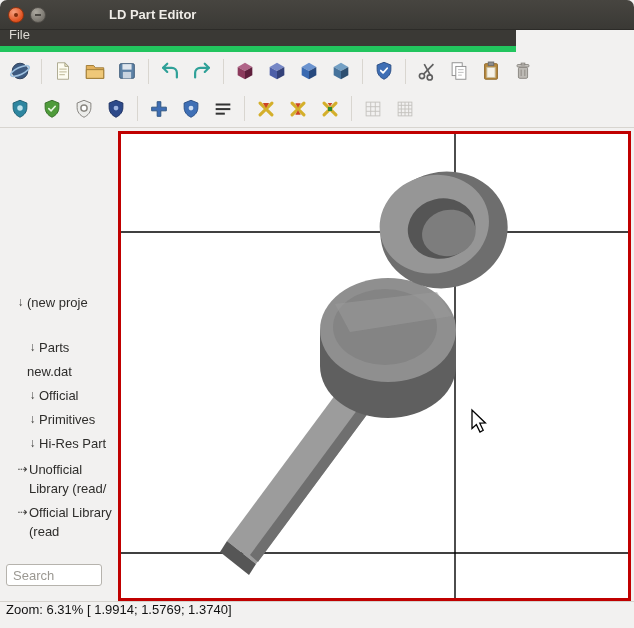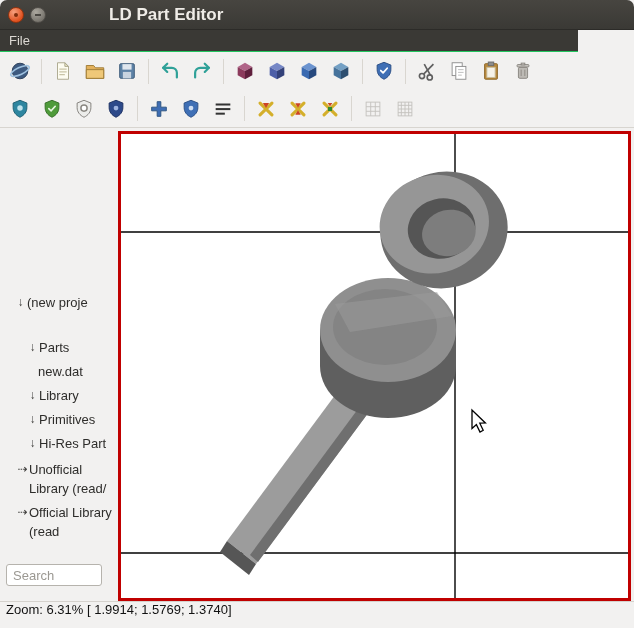--- a/index.html
+++ b/index.html
@@ -21,7 +21,7 @@
   .wctl.close::after{content:"";position:absolute;left:5px;top:5px;width:4px;height:4px;border-radius:50%;background:#7e2d0c;}
   .wctl.other{background:radial-gradient(circle at 35% 30%,#aca89f,#75726b 75%);border:1px solid #514e49;position:relative;}
   .wctl.other::after{content:"";position:absolute;left:4px;top:6px;width:6px;height:2px;background:#4a4742;}
-  .wtitle{color:#efece7;font-weight:bold;font-size:17px;margin-left:24px;padding-left:33px;}
+  .wtitle{color:#efece7;font-weight:bold;font-size:13px;margin-left:24px;padding-left:33px;}
   
   .menubar{
     position:absolute;left:0;top:30px;width:578px;height:22px;

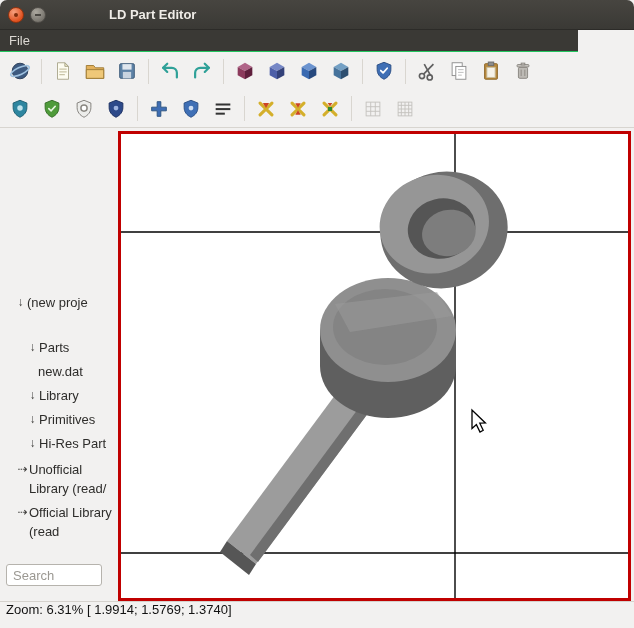--- a/index.html
+++ b/index.html
@@ -24,9 +24,9 @@
   .wtitle{color:#efece7;font-weight:bold;font-size:13px;margin-left:24px;padding-left:33px;}
   
   .menubar{
-    position:absolute;left:0;top:30px;width:578px;height:22px;
-    background:#3a3935;display:flex;align-items:center;
-    border-bottom:1px solid #22c55e;box-sizing:border-box;
+    position:absolute;left:0;top:30px;width:516px;height:22px;
+    background:#3a3935;display:flex;align-items:flex-end;
+    border-bottom:6px solid #22c55e;box-sizing:border-box;
   }
   .menu-item{color:#dcd9d3;font-size:13px;padding:0 9px;height:22px;line-height:22px;}
   

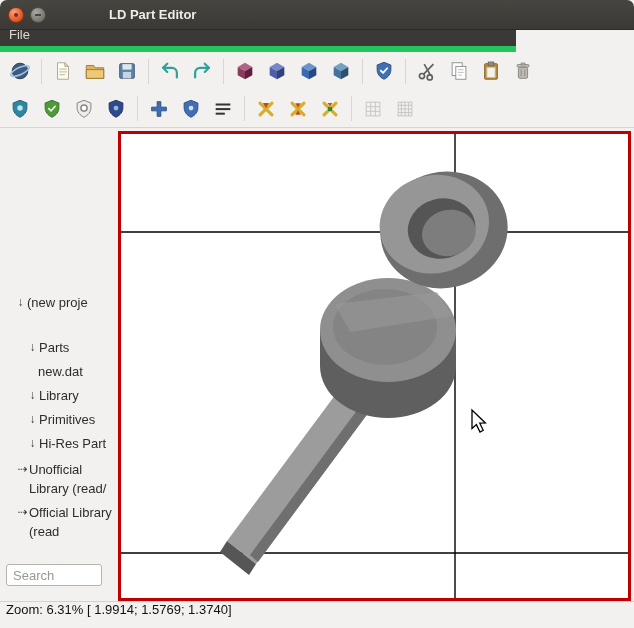--- a/index.html
+++ b/index.html
@@ -53,7 +53,7 @@
   .tree-item.gap{margin-bottom:21px;}
   .tree-item.l0{padding-left:14px;}
   .tree-item.l1{padding-left:26px;}
-  .tree-item.l2{padding-left:38px;text-align:center;}
+  .tree-item.l2{padding-left:27px;text-align:center;}
   .tree-item.lib{padding-left:16px;height:auto;min-height:40px;white-space:normal;line-height:19px;margin-bottom:3px;}
   .tree-item.lib .lbl{white-space:normal;}
   .search{

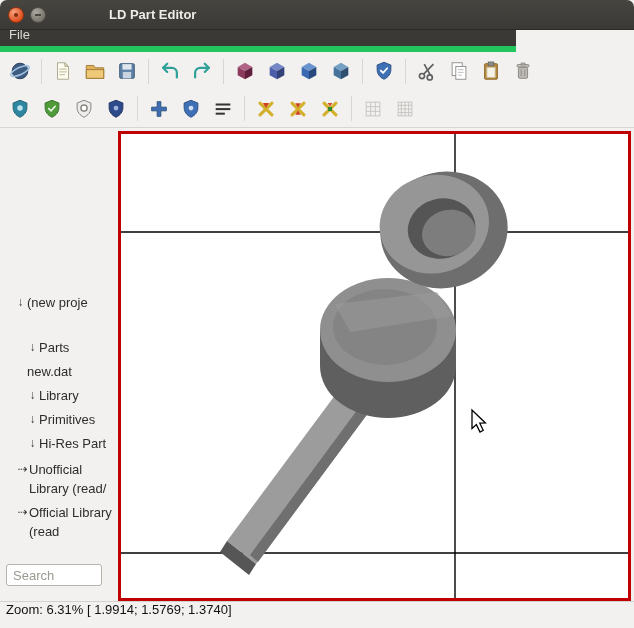--- a/index.html
+++ b/index.html
@@ -309,7 +309,7 @@
         </div>
         <div class="tree-item l1">
           <span class="arrow">↓</span>
-          <span class="lbl">Library</span>
+          <span class="lbl">Official</span>
         </div>
         <div class="tree-item l1">
           <span class="arrow">↓</span>

